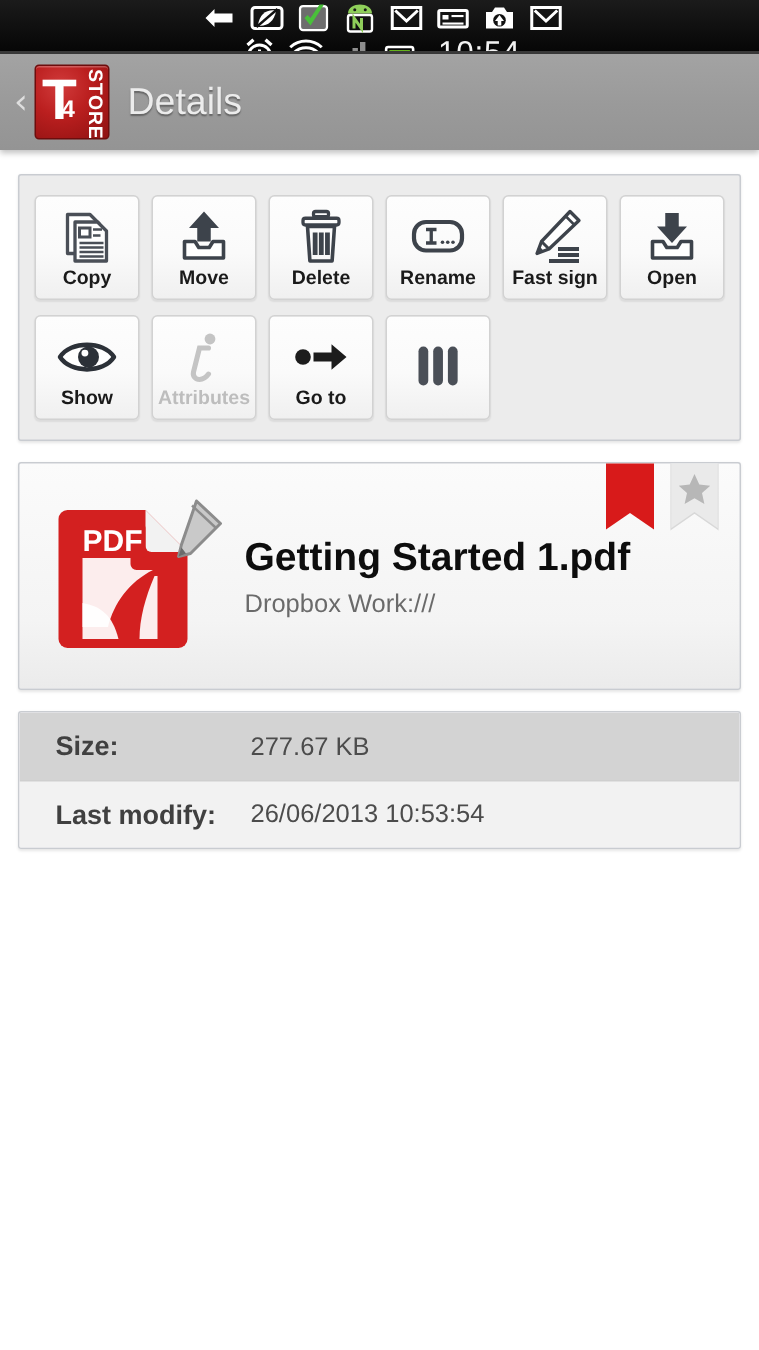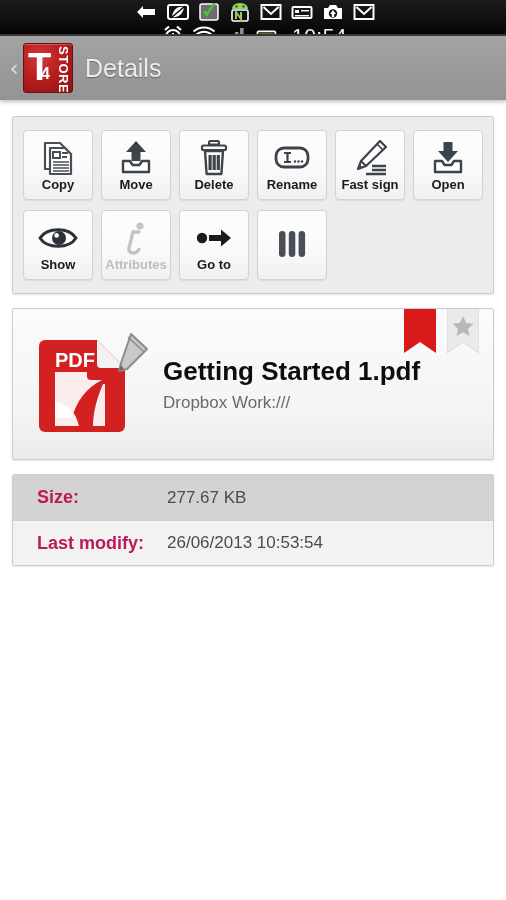--- a/index.html
+++ b/index.html
@@ -157,7 +157,7 @@
   .inforow.alt { background: #d3d3d3; }
   .inforow.plain { background: #f2f2f2; border-top: 1px solid #cfcfcf; }
   .info-key {
-    font-size: 18px; font-weight: bold; color: #be185d;
+    font-size: 18px; font-weight: bold; color: #404040;
     width: 130px; flex: none;
   }
   .info-val { font-size: 17px; color: #4c4c4c; }

